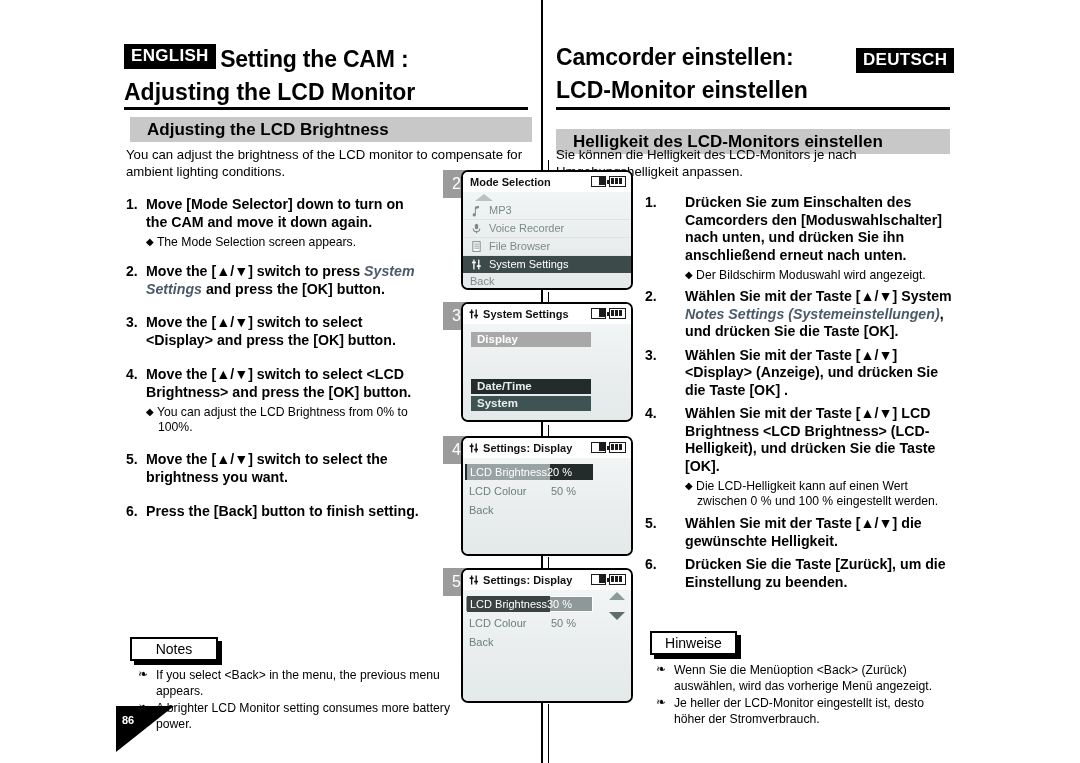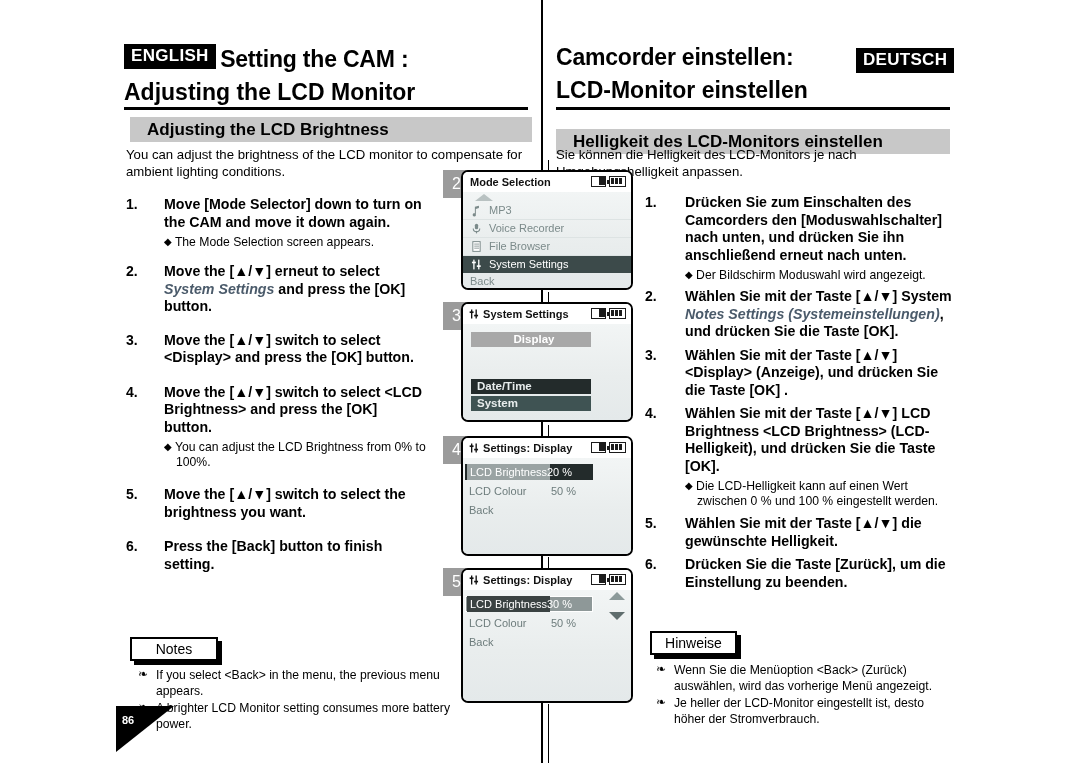--- a/index.html
+++ b/index.html
@@ -47,7 +47,7 @@
 
   .step{position:relative;margin-bottom:13px;}
   .step-num{position:absolute;left:0;top:0;font-weight:bold;font-size:14px;}
-  .step-body{margin-left:38px;font-weight:bold;font-size:14.2px;line-height:17.5px;}
+  .step-body{margin-left:20px;font-weight:bold;font-size:14.2px;line-height:17.5px;}
   .steps-de .step-body{margin-left:40px;}
   .ital{color:#4a5a6a;font-style:italic;}
   .sub{font-weight:normal;font-size:12.2px;line-height:15px;margin-top:3px;

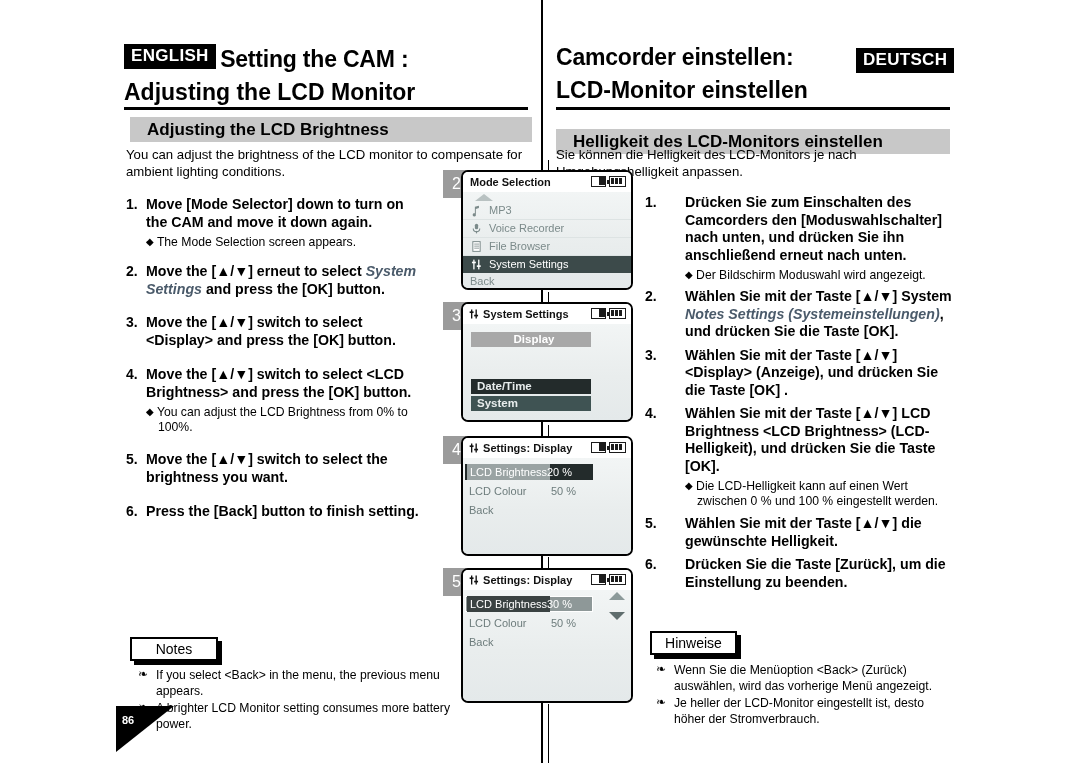--- a/index.html
+++ b/index.html
@@ -188,7 +188,7 @@
     <div class="step" style="margin-bottom:16px;">
       <span class="step-num">2.</span>
       <div class="step-body">
-        <span>Move the [▲/▼] erneut to select </span><span class="ital">System Settings</span><span> and press the [OK] button.</span>
+        <span>Move the [▲/▼] switch to press </span><span class="ital">System Settings</span><span> and press the [OK] button.</span>
       </div>
     </div>
 

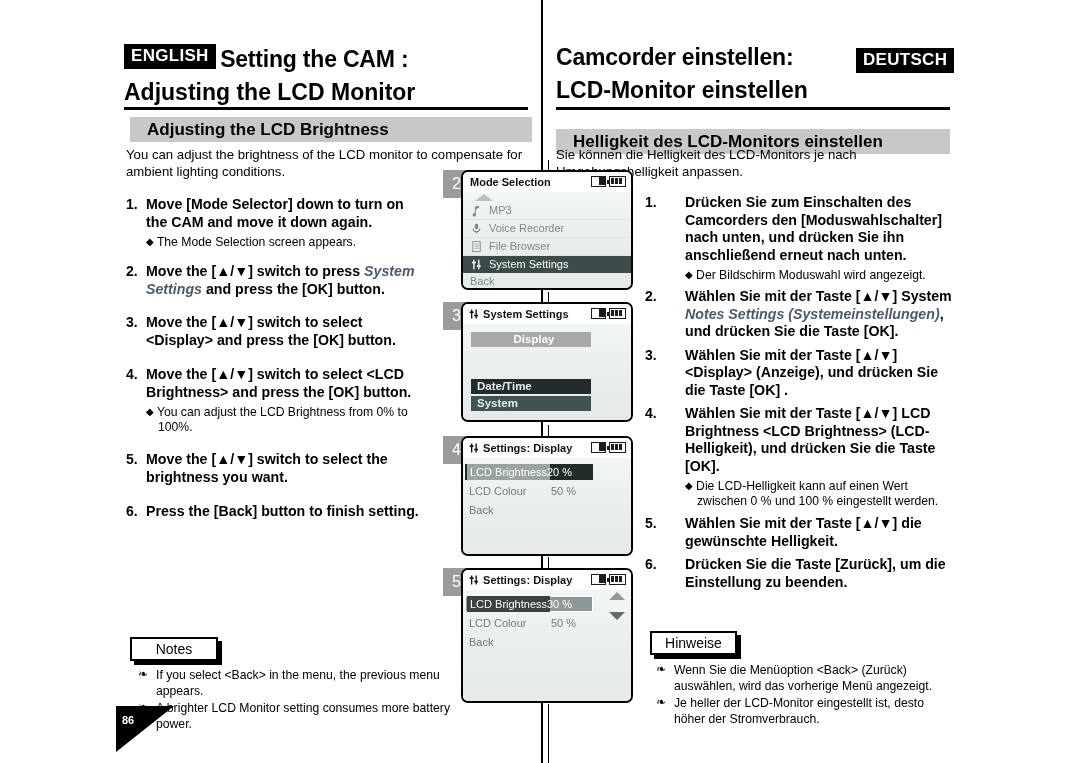--- a/index.html
+++ b/index.html
@@ -121,7 +121,7 @@
   .m3wrap{position:absolute;left:8px;top:8px;width:120px;}
   .m3row{height:15px;line-height:15px;font-size:11.5px;font-weight:bold;
     padding-left:6px;margin-bottom:2px;color:#e8eded;}
-  .m3row.hl{background:#a8a8a8;color:#ffffff;text-align:center;}
+  .m3row.hl{background:#a8a8a8;color:#ffffff;}
   .m3row.dk{background:#232b2b;margin-top:32px;}
   .m3row.tl{background:#3f5353;}
 

